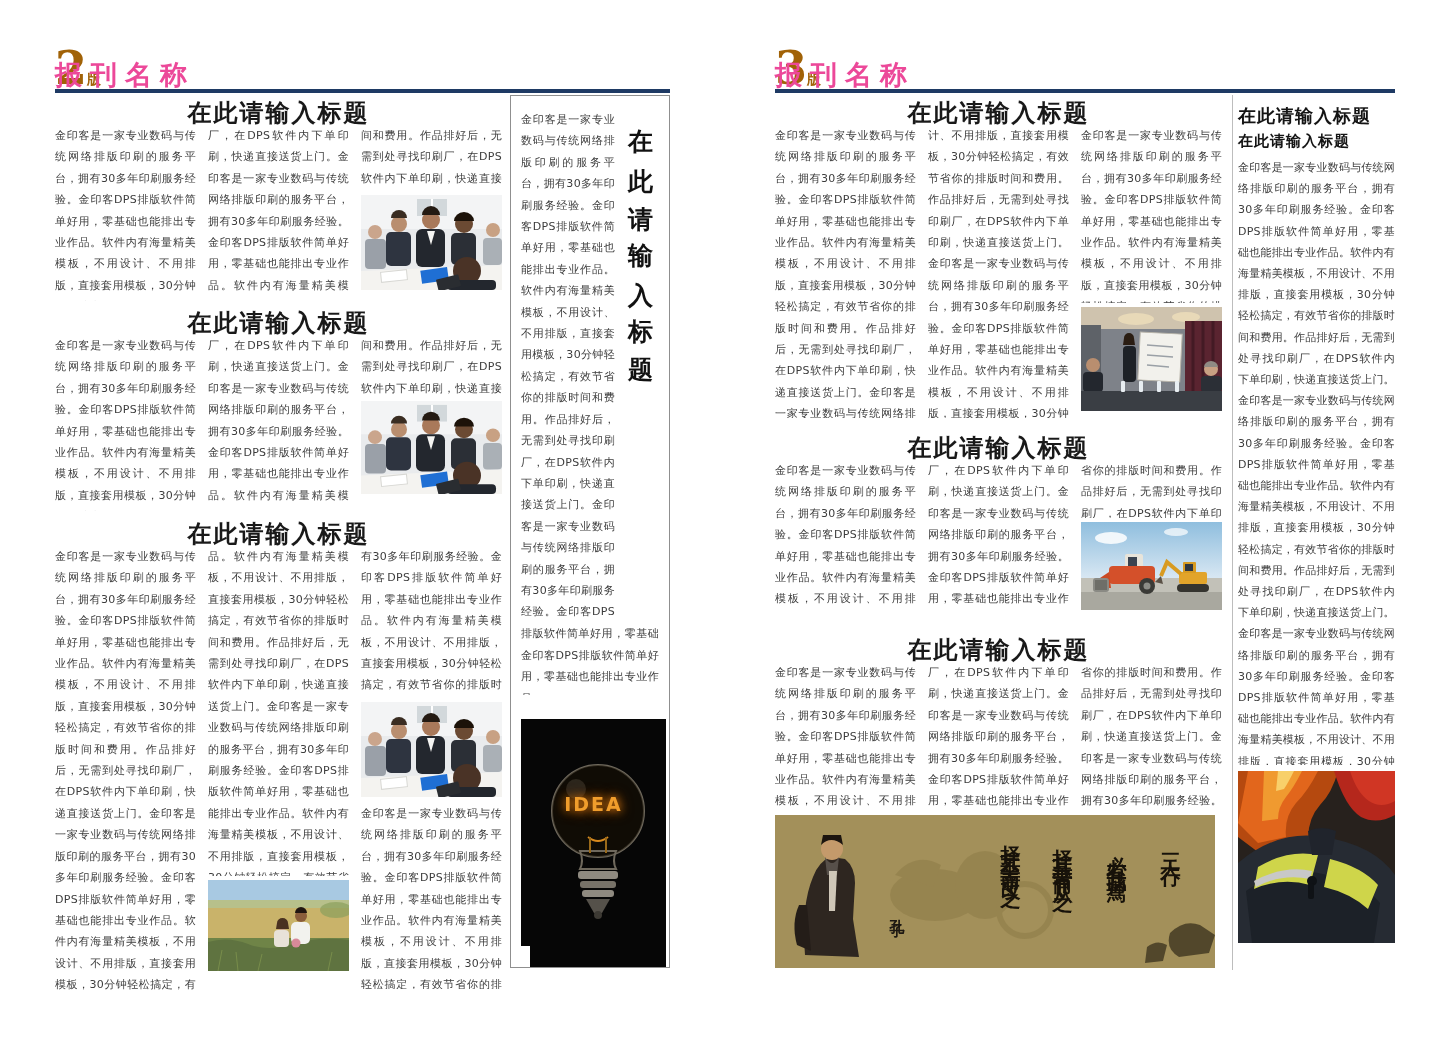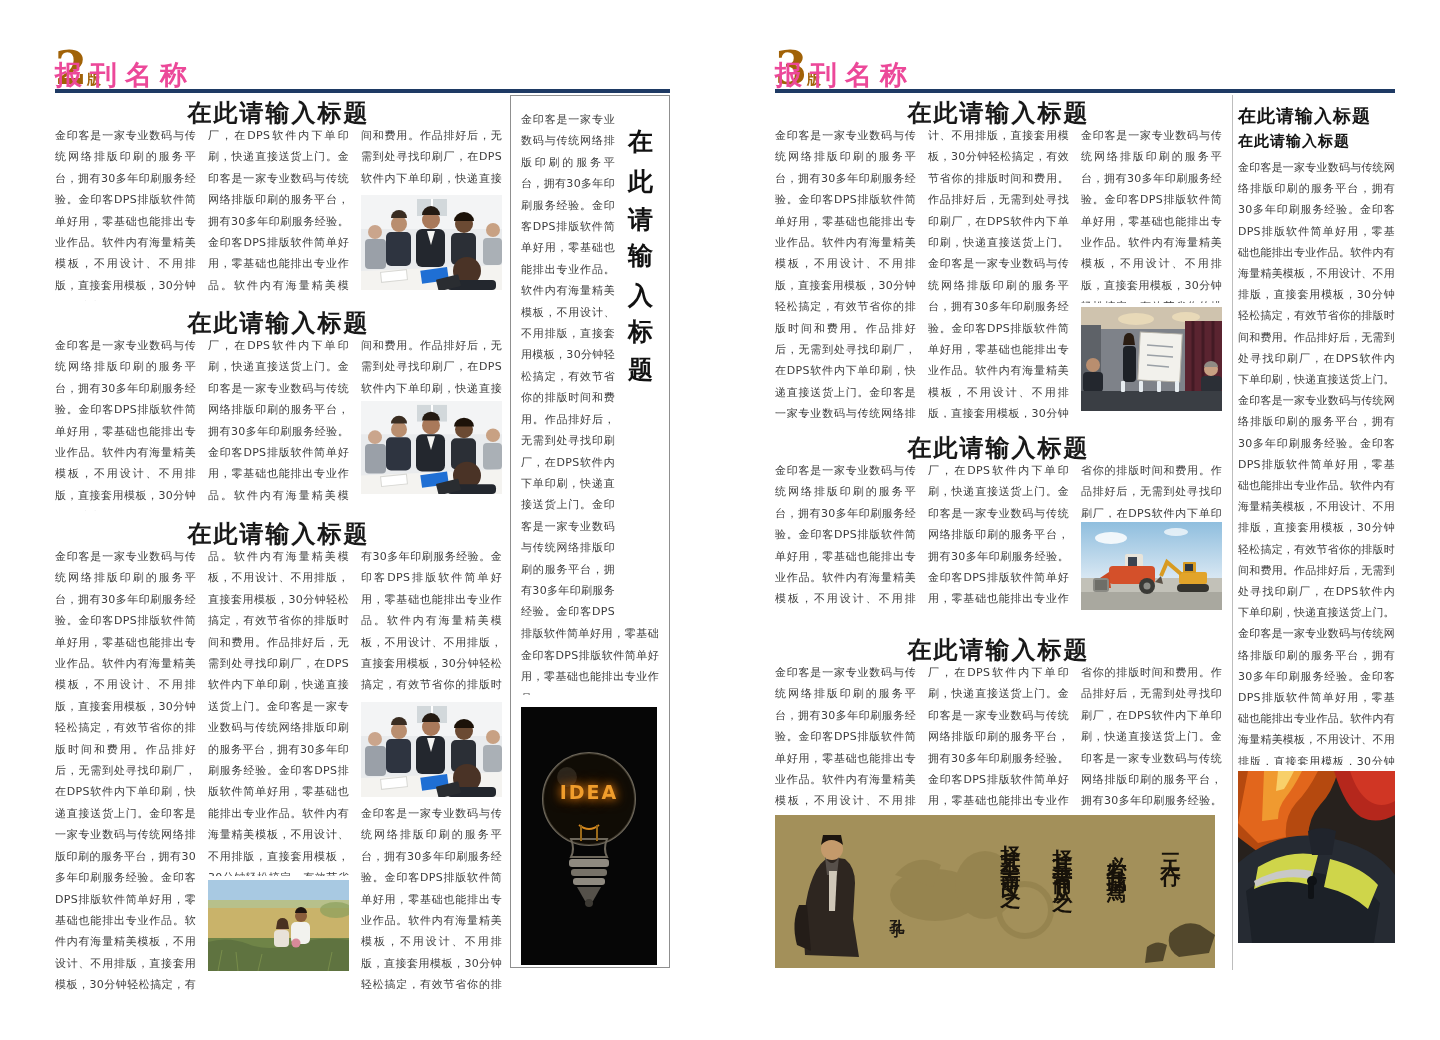--- a/index.html
+++ b/index.html
@@ -23,7 +23,7 @@
   .vertical-title{float:right;width:38px;height:505px;margin-left:6px;writing-mode:vertical-rl;text-orientation:upright;
     font-size:25px;font-weight:bold;color:#111;letter-spacing:38px;line-height:38px;}
   .box-para{margin:4px 0 0 0;font-size:11px;line-height:21.4px;letter-spacing:.3px;text-align:justify;color:#3c3c3c;height:50px;overflow:hidden;}
-  .idea-photo{position:relative;width:136px;height:227px;margin-top:12px;background:#050505;}
+  .idea-photo{position:relative;width:136px;height:227px;margin-top:24px;background:#050505;padding-left:9px;}
   .idea-word{position:absolute;left:0;top:74px;width:100%;text-align:center;font-size:19px;font-weight:bold;color:#f09d2c;letter-spacing:2px;text-shadow:0 0 8px #d97b10,0 0 14px #a04c06;}
   
   .v-divider{position:absolute;left:457px;top:50px;width:1px;height:875px;background:#bdbdbd;}

